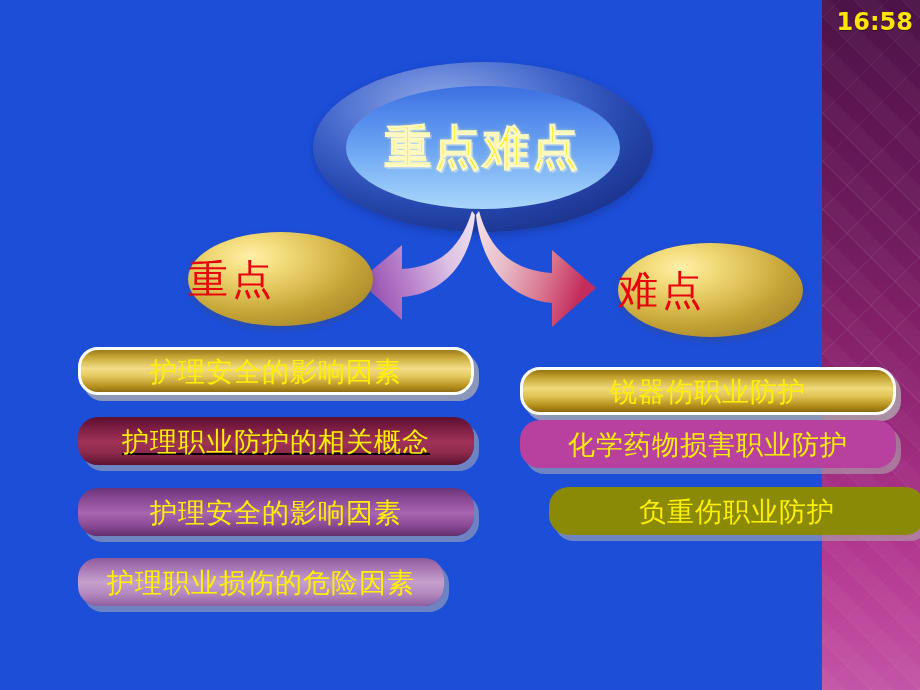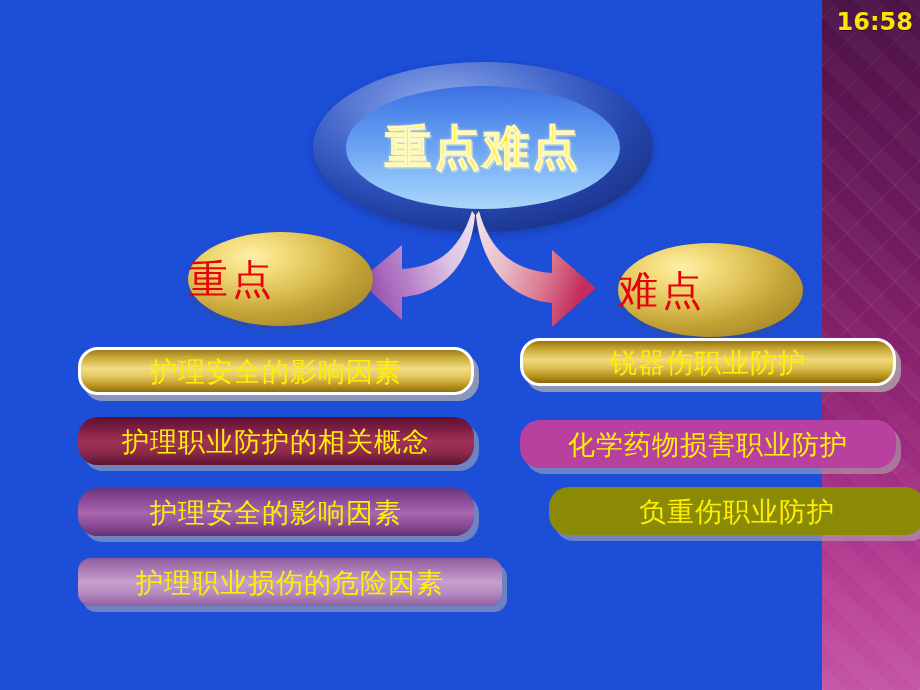--- a/index.html
+++ b/index.html
@@ -144,7 +144,7 @@
     background:linear-gradient(180deg,#8e5c9a 0%,#a878b4 22%,#c6a0cd 50%,#b489bf 74%,#8f5fa0 100%);border-radius:13px;}
 
   
-  #r-pill-0{left:520px;top:338px;width:376px;
+  #r-pill-0{left:520px;top:367px;width:376px;
     background:linear-gradient(180deg,#957413 0%,#c2a02d 16%,#efd97c 44%,#e0c455 62%,#b38d1a 86%,#88680f 100%);}
   #r-pill-1{left:520px;top:420px;width:376px;background:#b8419f;}
   #r-pill-2{left:549px;top:487px;width:376px;background:#8a8a06;}

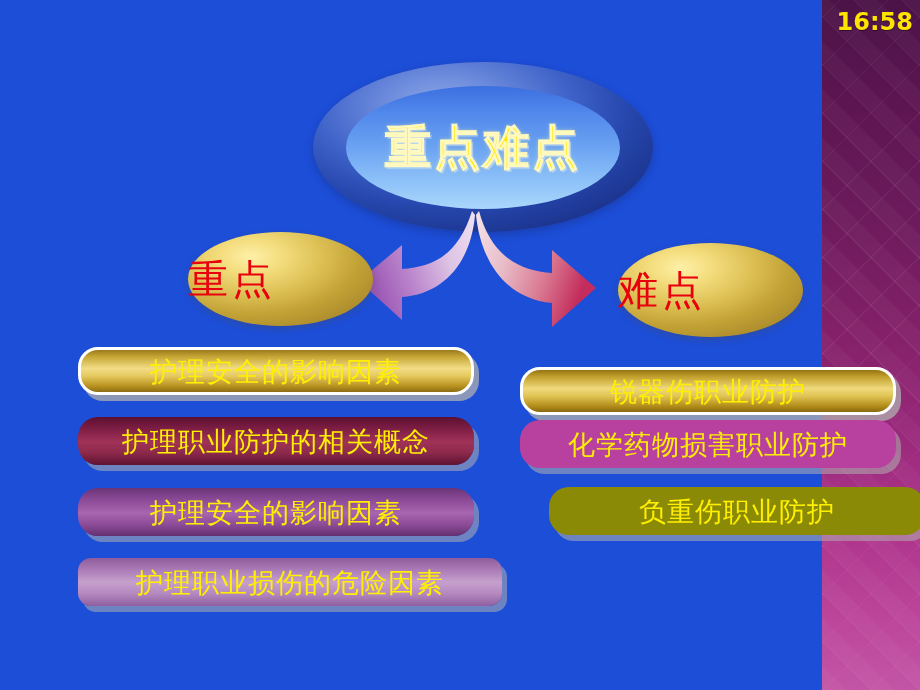--- a/index.html
+++ b/index.html
@@ -137,7 +137,7 @@
   #l-pill-0{left:78px;top:347px;width:396px;
     background:linear-gradient(180deg,#9a7a1c 0%,#c6a634 16%,#f2dd86 44%,#e5c95f 62%,#b8921f 86%,#8d6d14 100%);}
   #l-pill-1{left:78px;top:417px;width:396px;
-    background:linear-gradient(180deg,#5c1030 0%,#7b1c42 22%,#a03258 52%,#8d2a4c 74%,#5e1231 100%);}
+    background:linear-gradient(180deg,#5c1030 0%,#7b1c42 22%,#a03258 52%,#8d2a4c 74%,#5e1231 100%);text-decoration:underline;}
   #l-pill-2{left:78px;top:488px;width:396px;
     background:linear-gradient(180deg,#6a3478 0%,#8b4a96 24%,#a865b0 52%,#8d4c98 76%,#64306f 100%);}
   #l-pill-3{left:78px;top:558px;width:424px;

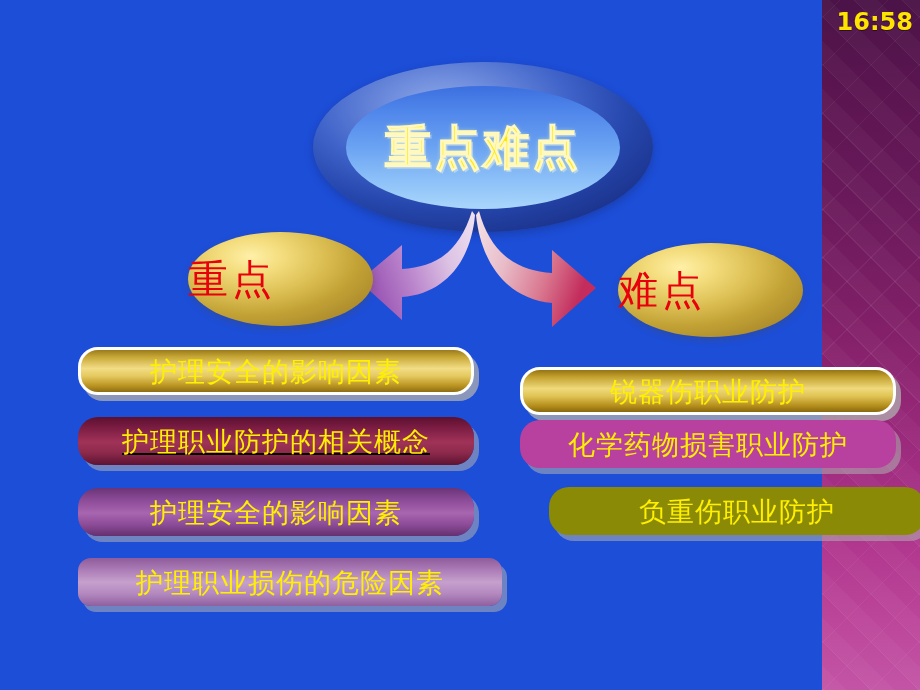--- a/index.html
+++ b/index.html
@@ -140,8 +140,8 @@
     background:linear-gradient(180deg,#5c1030 0%,#7b1c42 22%,#a03258 52%,#8d2a4c 74%,#5e1231 100%);text-decoration:underline;}
   #l-pill-2{left:78px;top:488px;width:396px;
     background:linear-gradient(180deg,#6a3478 0%,#8b4a96 24%,#a865b0 52%,#8d4c98 76%,#64306f 100%);}
-  #l-pill-3{left:78px;top:558px;width:424px;
-    background:linear-gradient(180deg,#8e5c9a 0%,#a878b4 22%,#c6a0cd 50%,#b489bf 74%,#8f5fa0 100%);border-radius:13px;}
+  #l-pill-3{left:78px;top:558px;width:366px;
+    background:linear-gradient(180deg,#8e5c9a 0%,#a878b4 22%,#c6a0cd 50%,#b489bf 74%,#8f5fa0 100%);}
 
   
   #r-pill-0{left:520px;top:367px;width:376px;

